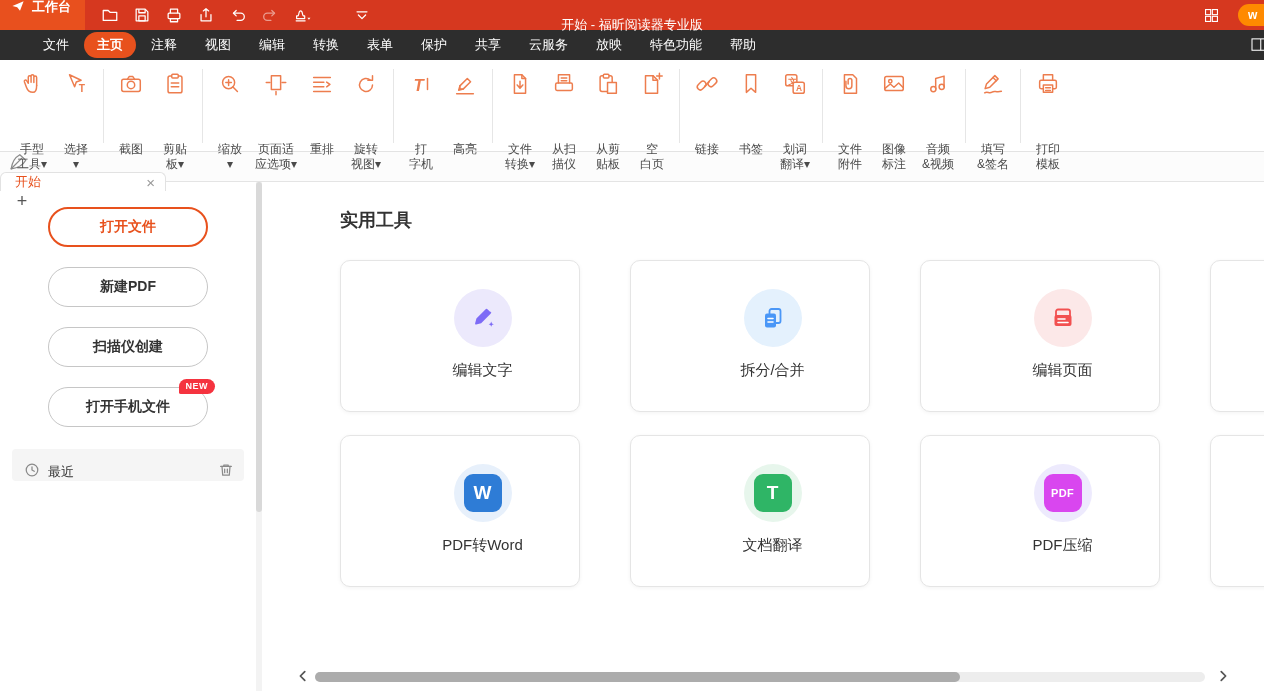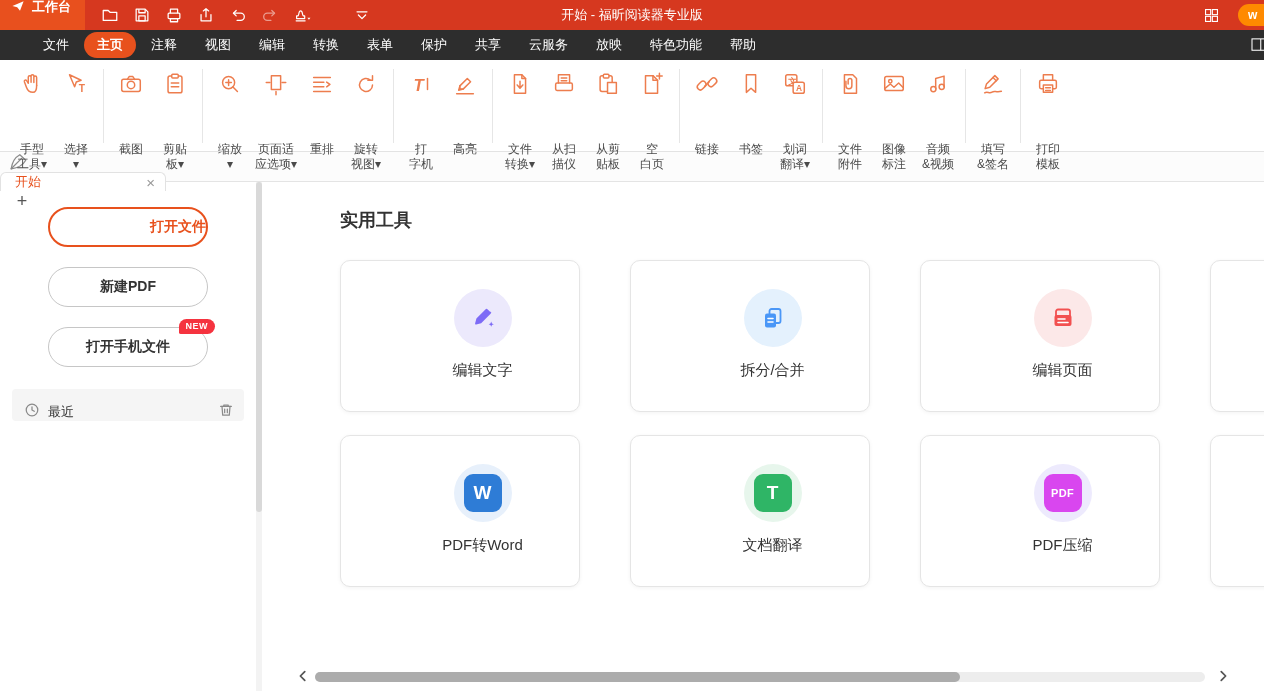--- a/index.html
+++ b/index.html
@@ -17,7 +17,7 @@
   .qbtn svg { display:block; }
   .qbtn.dim { opacity:.5; }
   .qgap { width:22px; }
-  .win-title { position:absolute; left:0; right:0; top:0; height:30px; display:flex;
+  .win-title { position:absolute; left:0; right:0; top:10px; height:30px; display:flex;
     align-items:center; justify-content:center; font-size:13px; pointer-events:none; }
   .tb-right { margin-left:auto; display:flex; align-items:center; gap:14px; padding-right:0; z-index:2; }
   .member-pill { height:22px; width:52px; margin-right:-26px; background:#FF8A00; border-radius:11px;

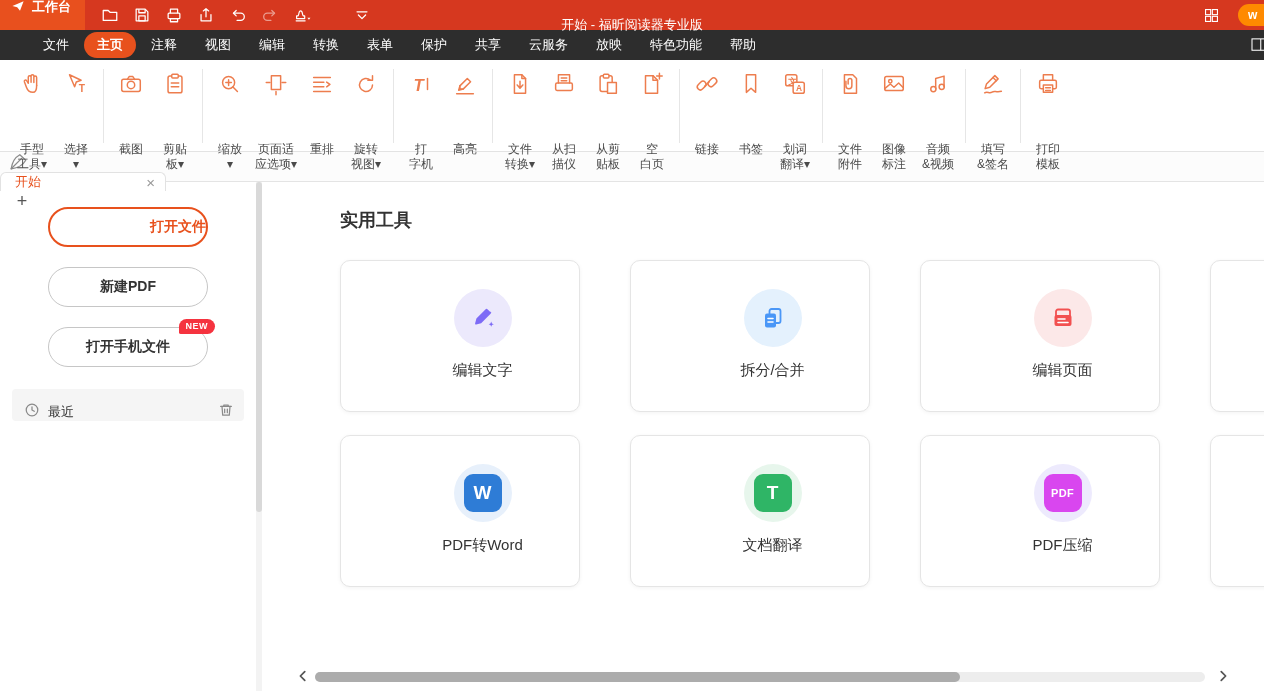--- a/index.html
+++ b/index.html
@@ -59,7 +59,7 @@
   .side-btn { position:relative; width:160px; height:40px; margin:20px auto 0; border:1px solid #C6C6C6;
     border-radius:20px; display:flex; align-items:center; justify-content:center; font-size:14px;
     font-weight:bold; color:#333; background:#fff; cursor:pointer; }
-  .side-btn.first { margin-top:25px;justify-content:flex-end; }
+  .side-btn.first { margin-top:25px; }
   .side-btn.primary { border:2px solid #E8511D; color:#E8511D; }
   .badge { position:absolute; top:-9px; right:-8px; background:#F5333F; color:#fff; font-size:9px;
     font-weight:bold; padding:2px 7px 3px; border-radius:8px 8px 8px 2px; letter-spacing:.5px; }

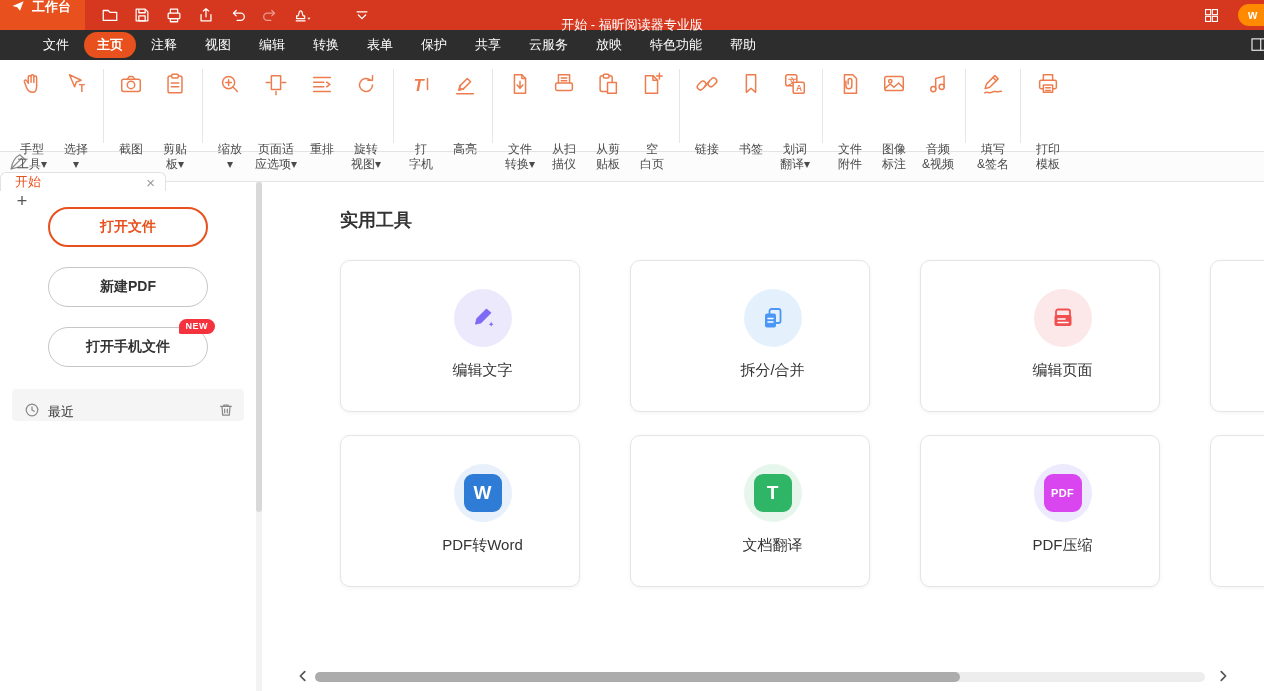--- a/index.html
+++ b/index.html
@@ -479,6 +479,9 @@
     <span>新建PDF</span>
   </div>
   <div class="side-btn">
+    <span>扫描仪创建</span>
+  </div>
+  <div class="side-btn">
     <span>打开手机文件</span>
     <span class="badge">NEW</span>
   </div>

